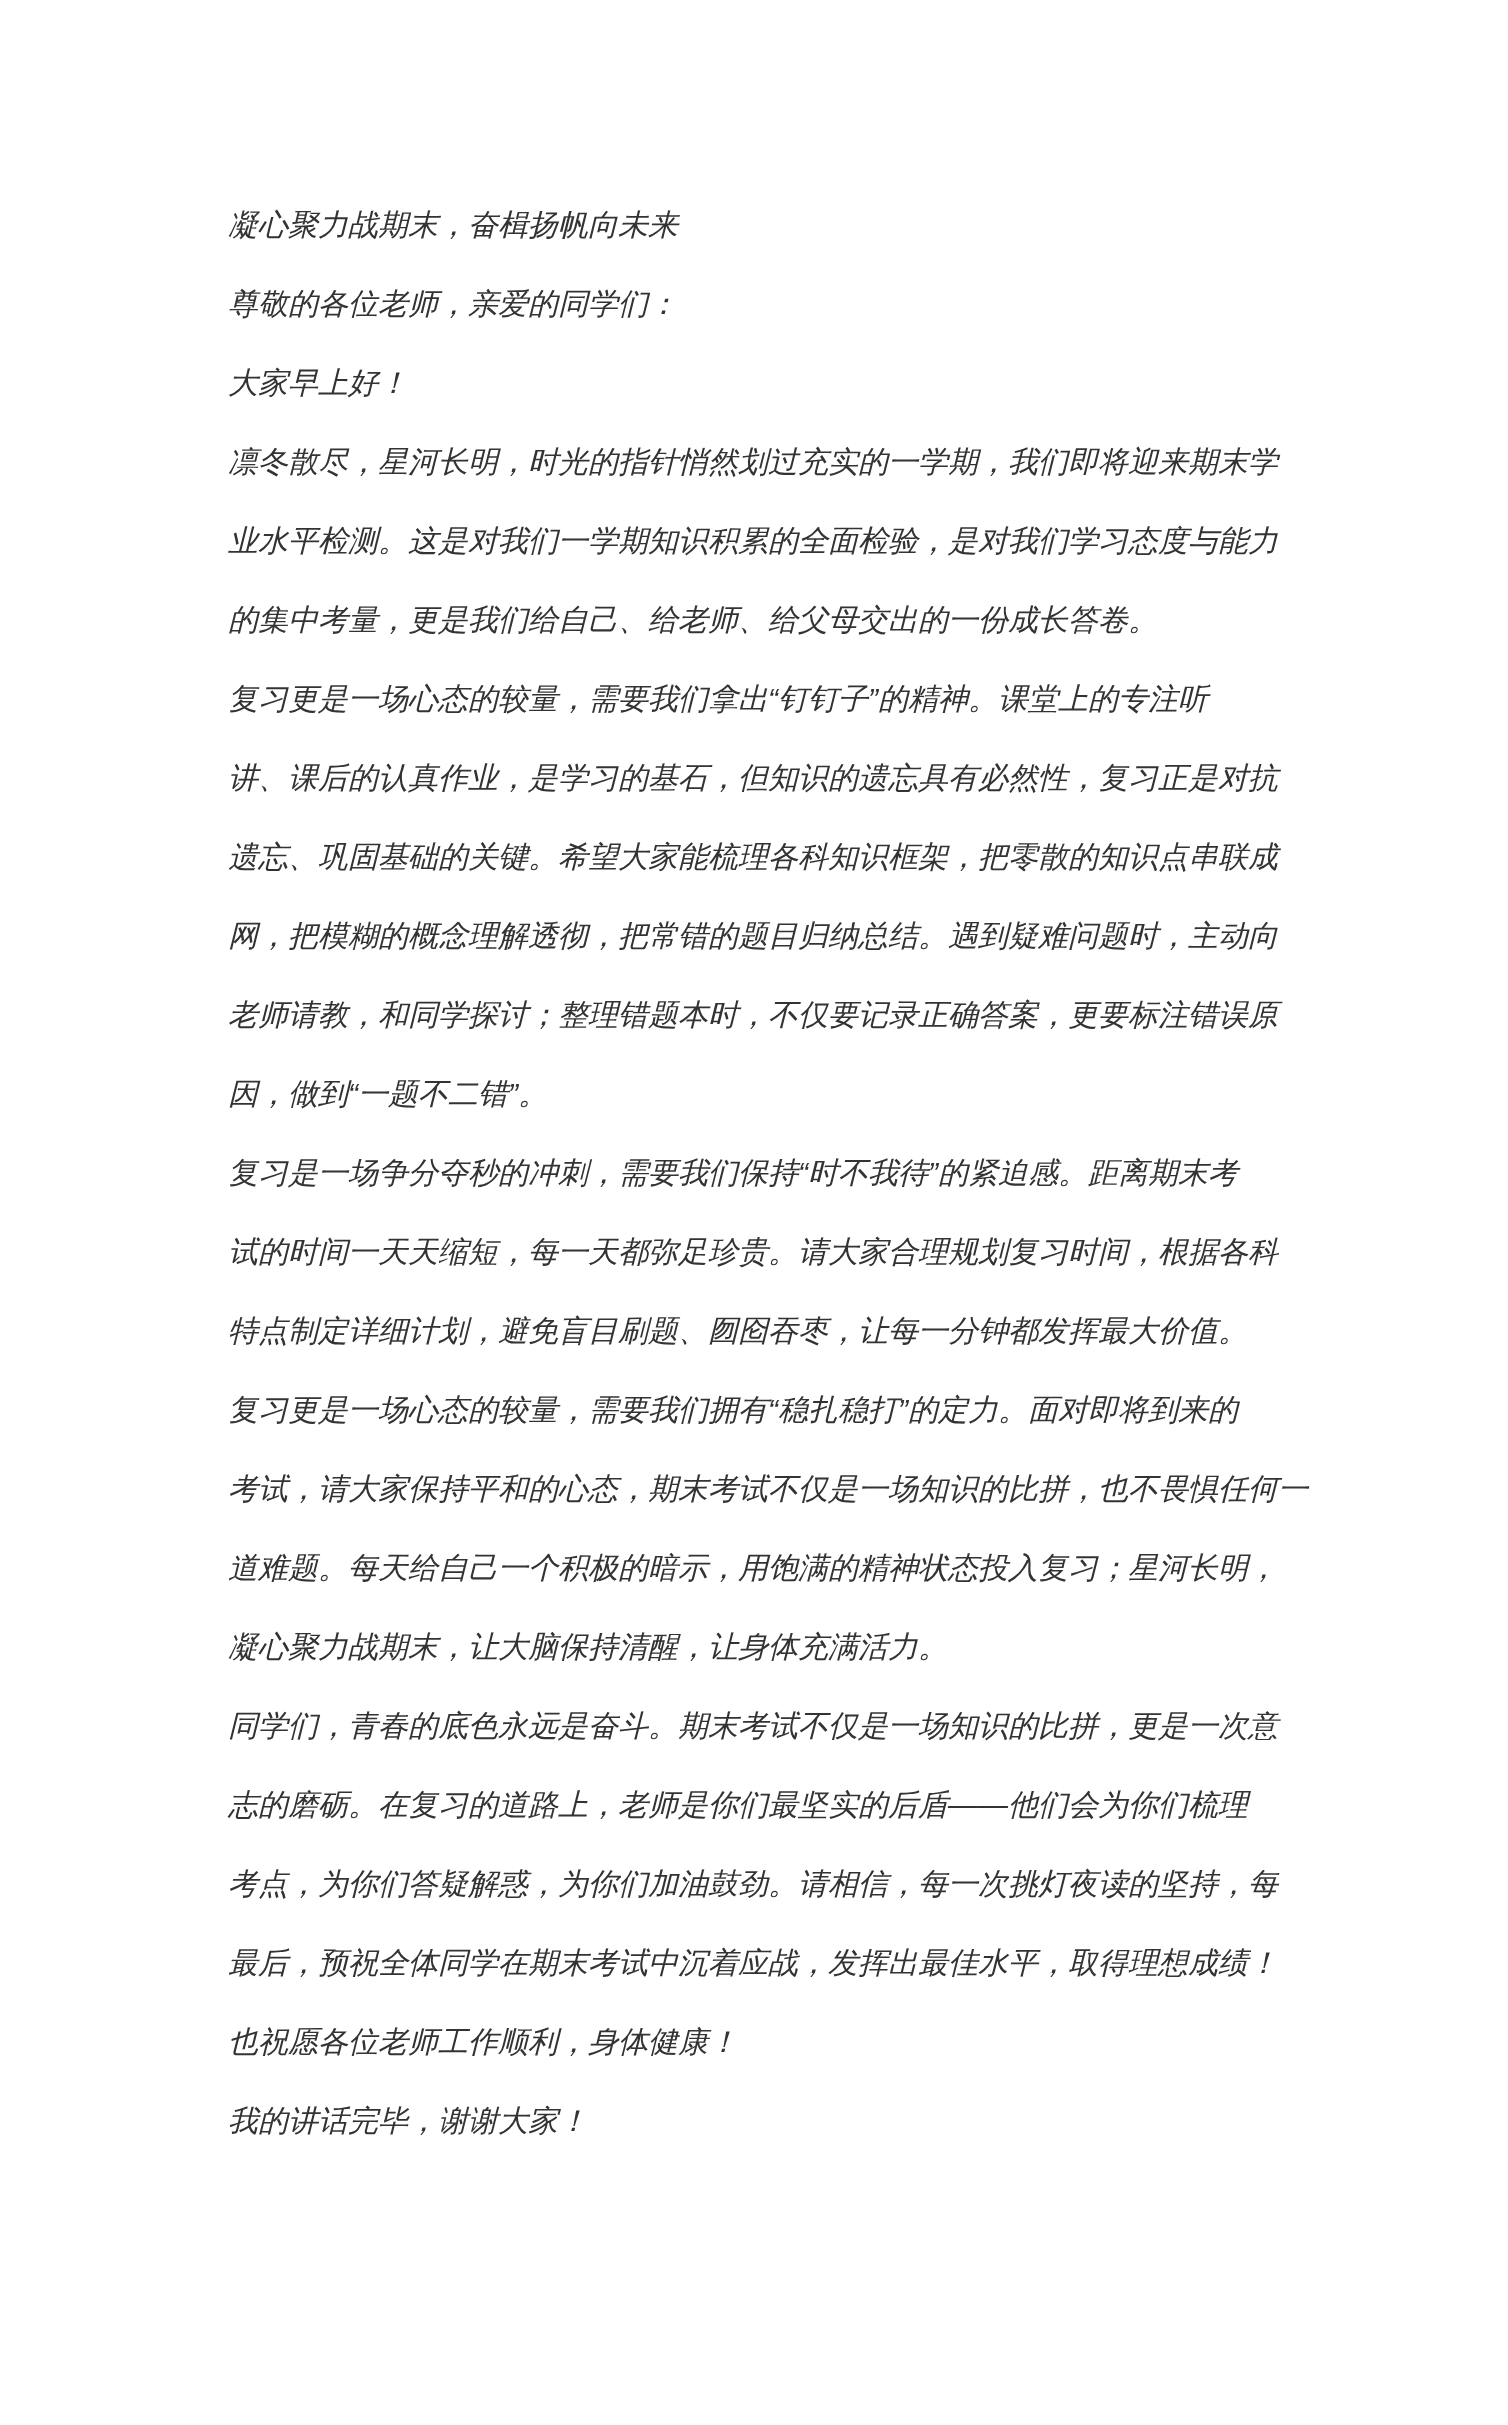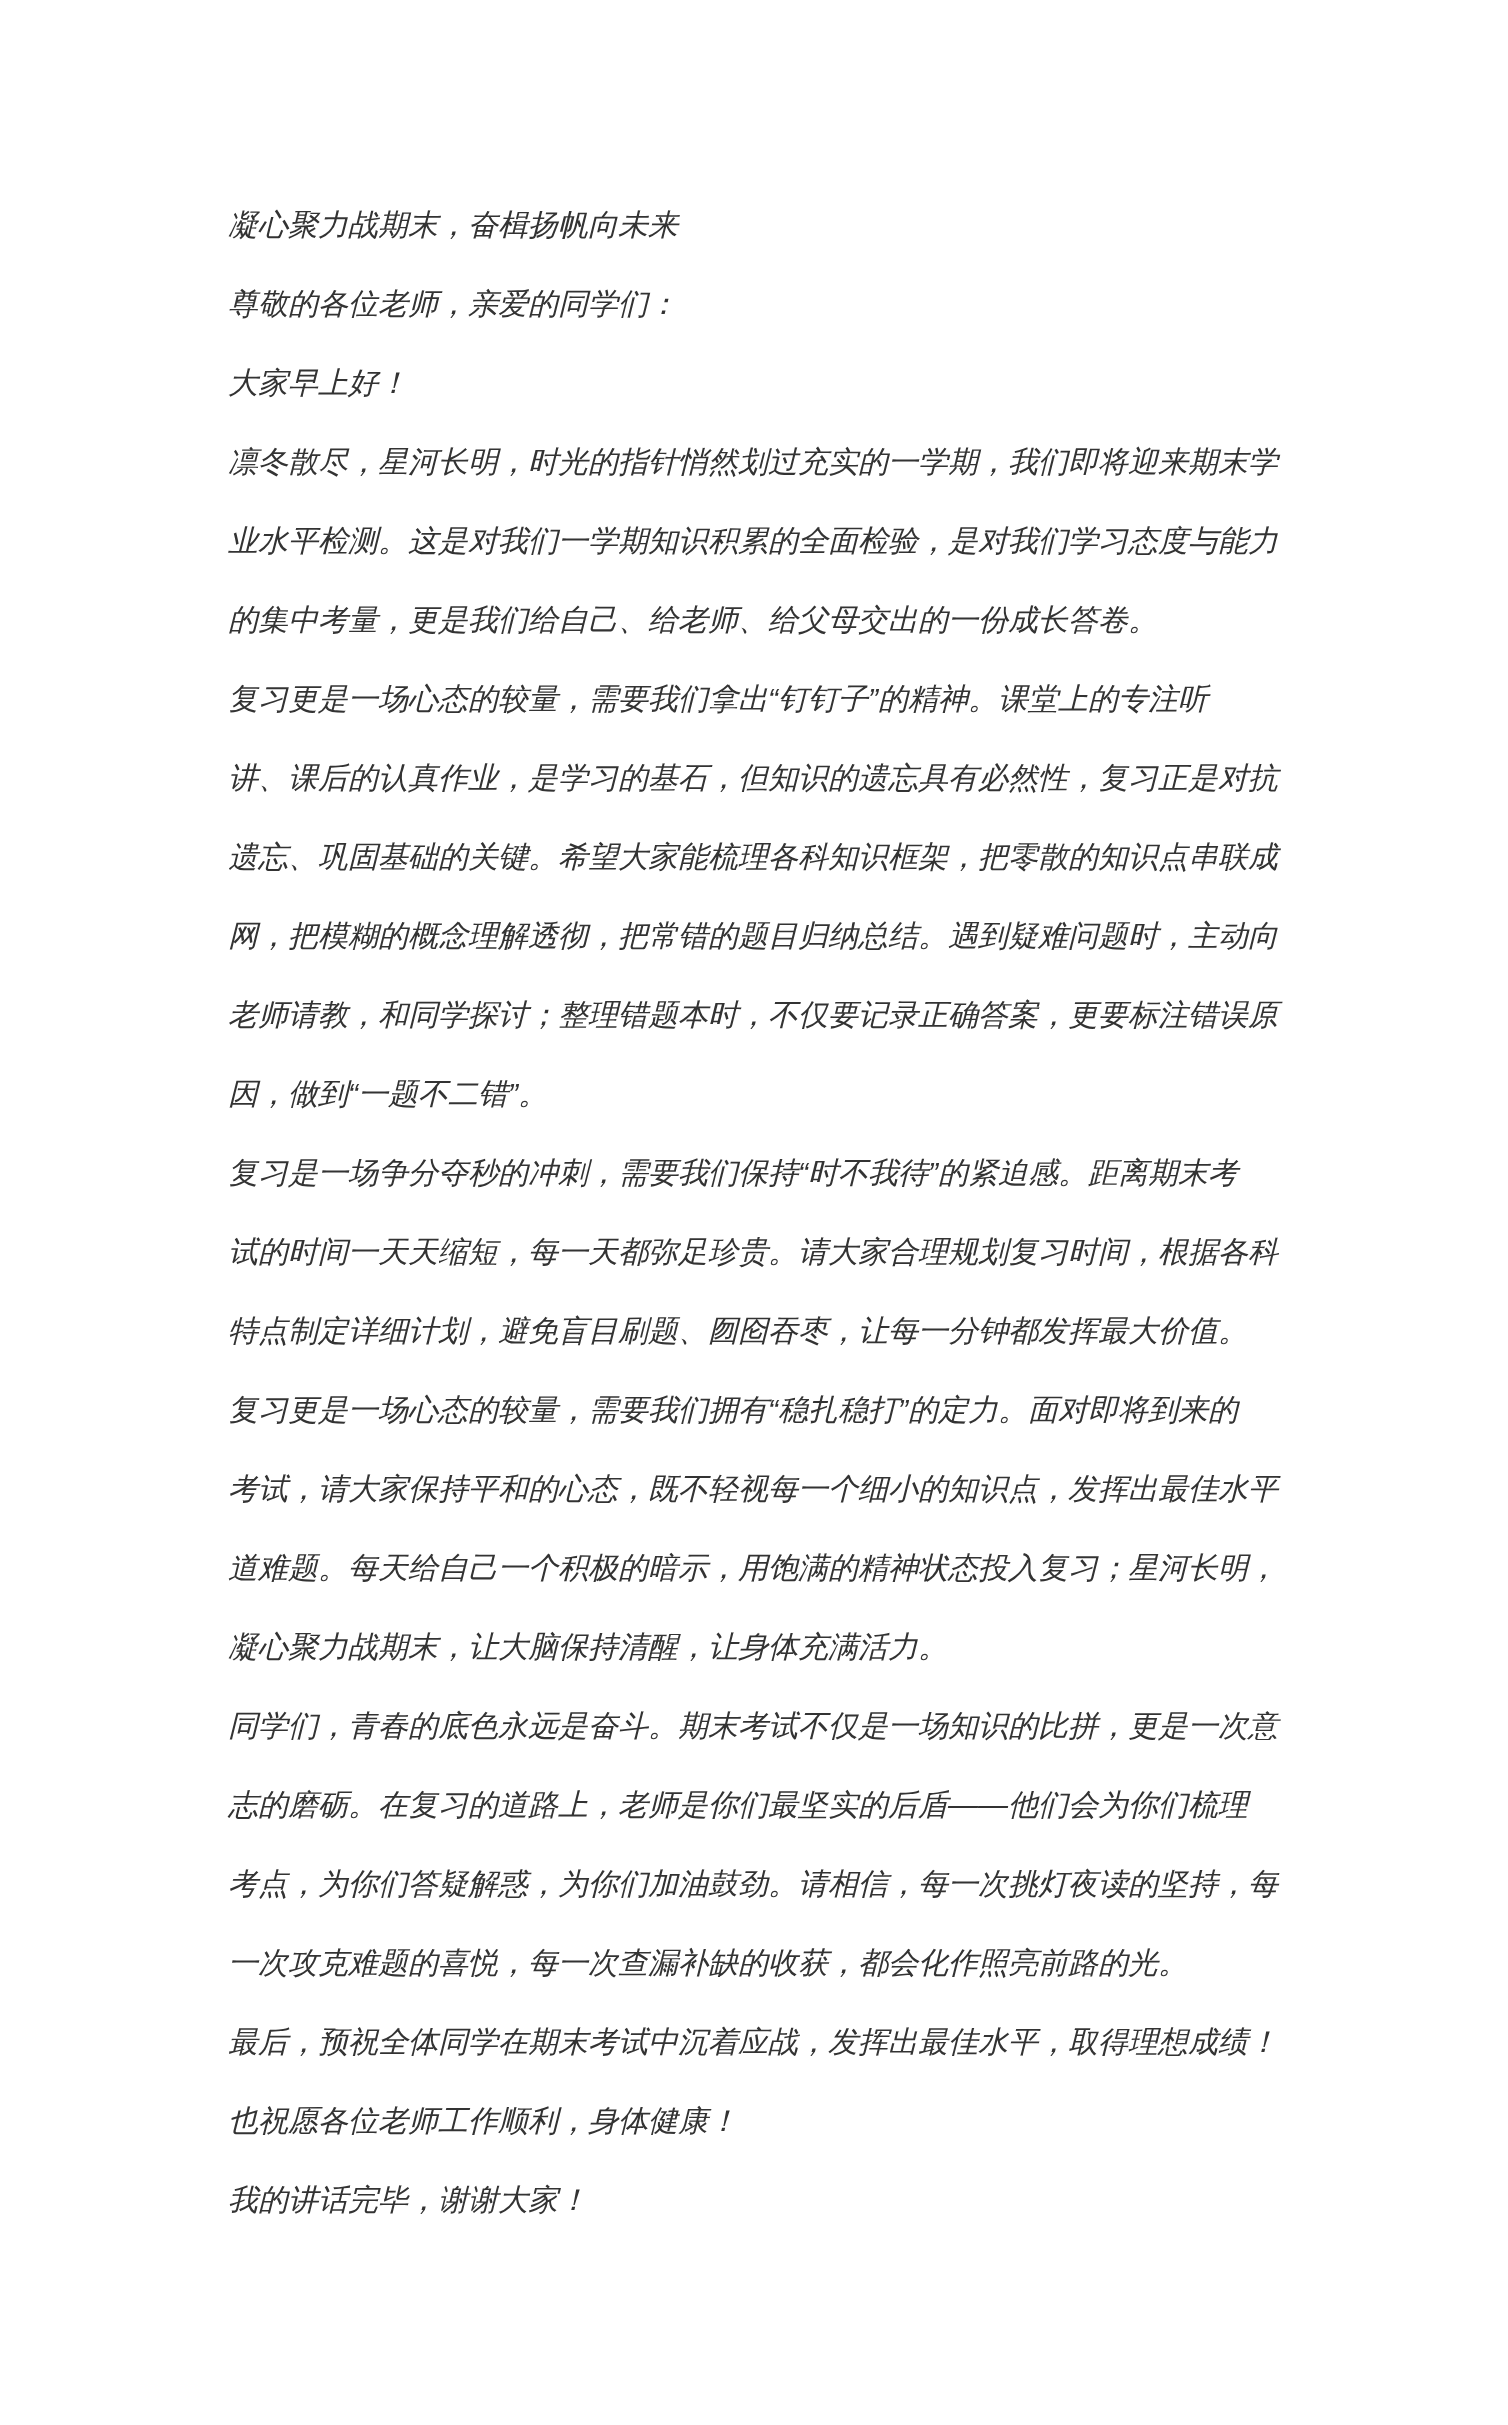--- a/index.html
+++ b/index.html
@@ -73,7 +73,7 @@
       </div>
       <div class="para">
         <div class="line">复习更是一场心态的较量，需要我们拥有“稳扎稳打”的定力。面对即将到来的</div>
-        <div class="line">考试，请大家保持平和的心态，既不轻视每一个细小的知识点，发挥出最佳水平</div>
+        <div class="line">考试，请大家保持平和的心态，期末考试不仅是一场知识的比拼，也不畏惧任何一</div>
         <div class="line">道难题。每天给自己一个积极的暗示，用饱满的精神状态投入复习；星河长明，</div>
         <div class="line">凝心聚力战期末，让大脑保持清醒，让身体充满活力。</div>
       </div>

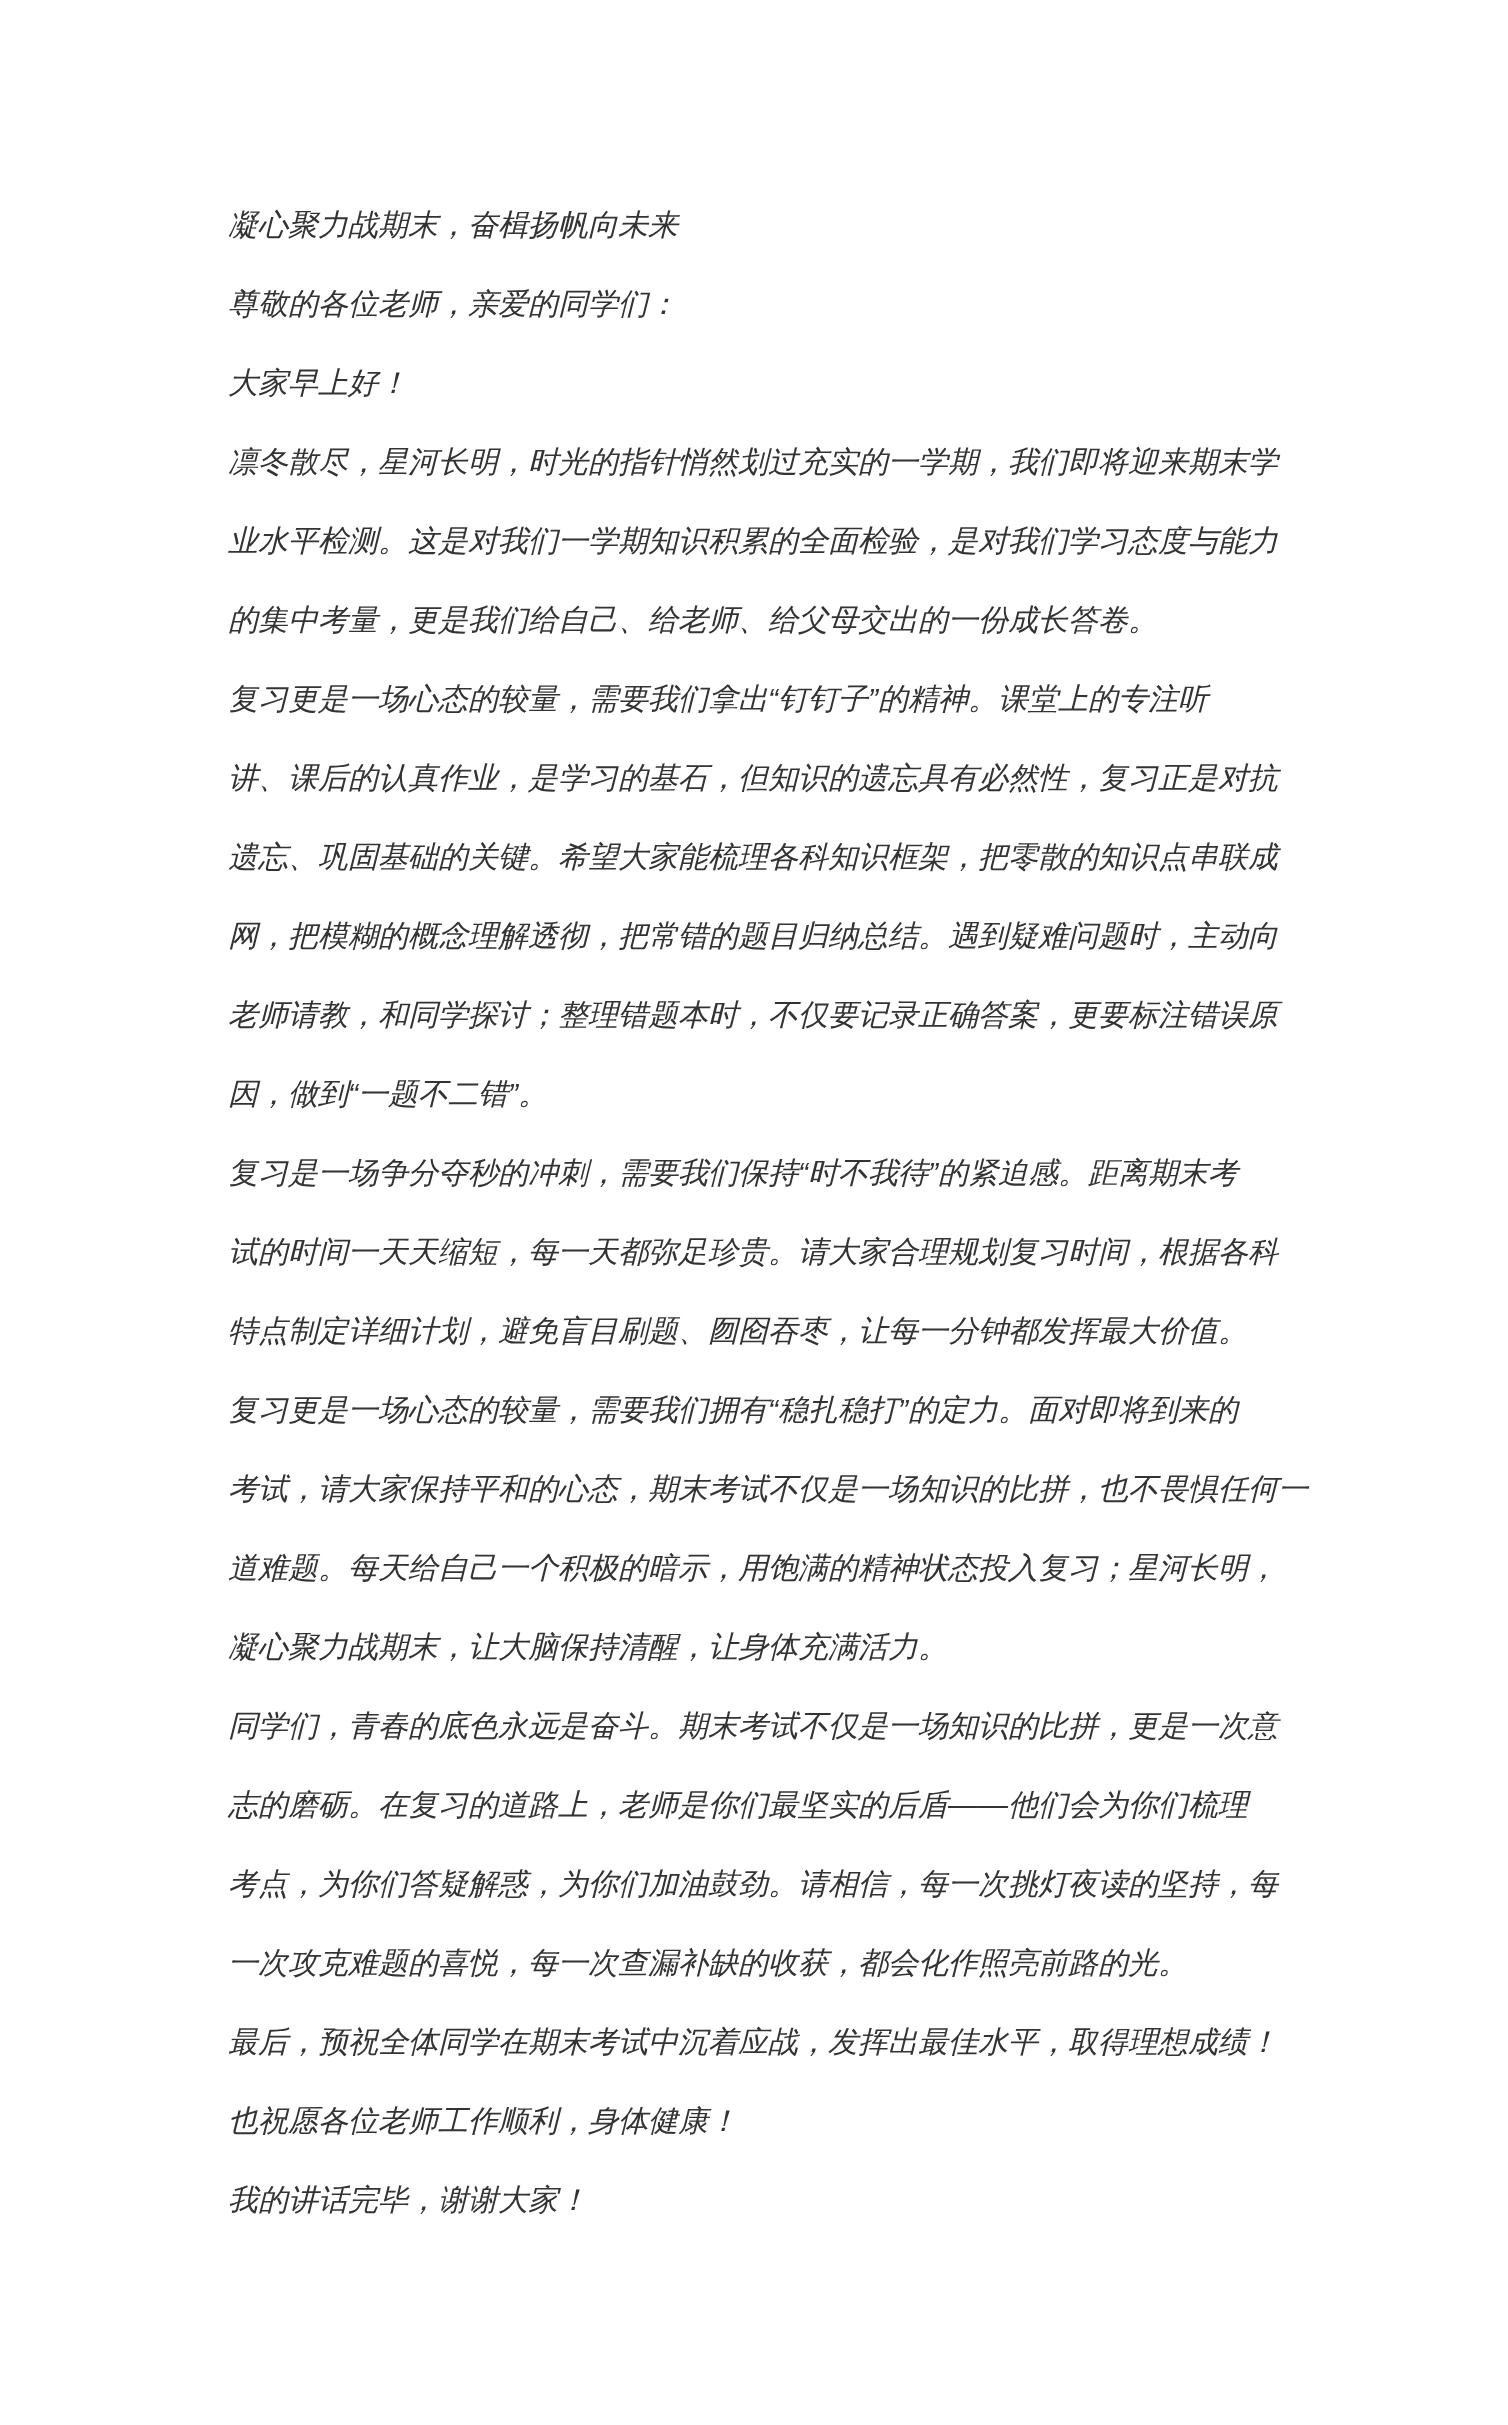--- a/index.html
+++ b/index.html
@@ -81,7 +81,6 @@
         <div class="line">同学们，青春的底色永远是奋斗。期末考试不仅是一场知识的比拼，更是一次意</div>
         <div class="line">志的磨砺。在复习的道路上，老师是你们最坚实的后盾——他们会为你们梳理</div>
         <div class="line">考点，为你们答疑解惑，为你们加油鼓劲。请相信，每一次挑灯夜读的坚持，每</div>
-        <div class="line">一次攻克难题的喜悦，每一次查漏补缺的收获，都会化作照亮前路的光。</div>
       </div>
       <div class="para">
         <div class="line">最后，预祝全体同学在期末考试中沉着应战，发挥出最佳水平，取得理想成绩！</div>

